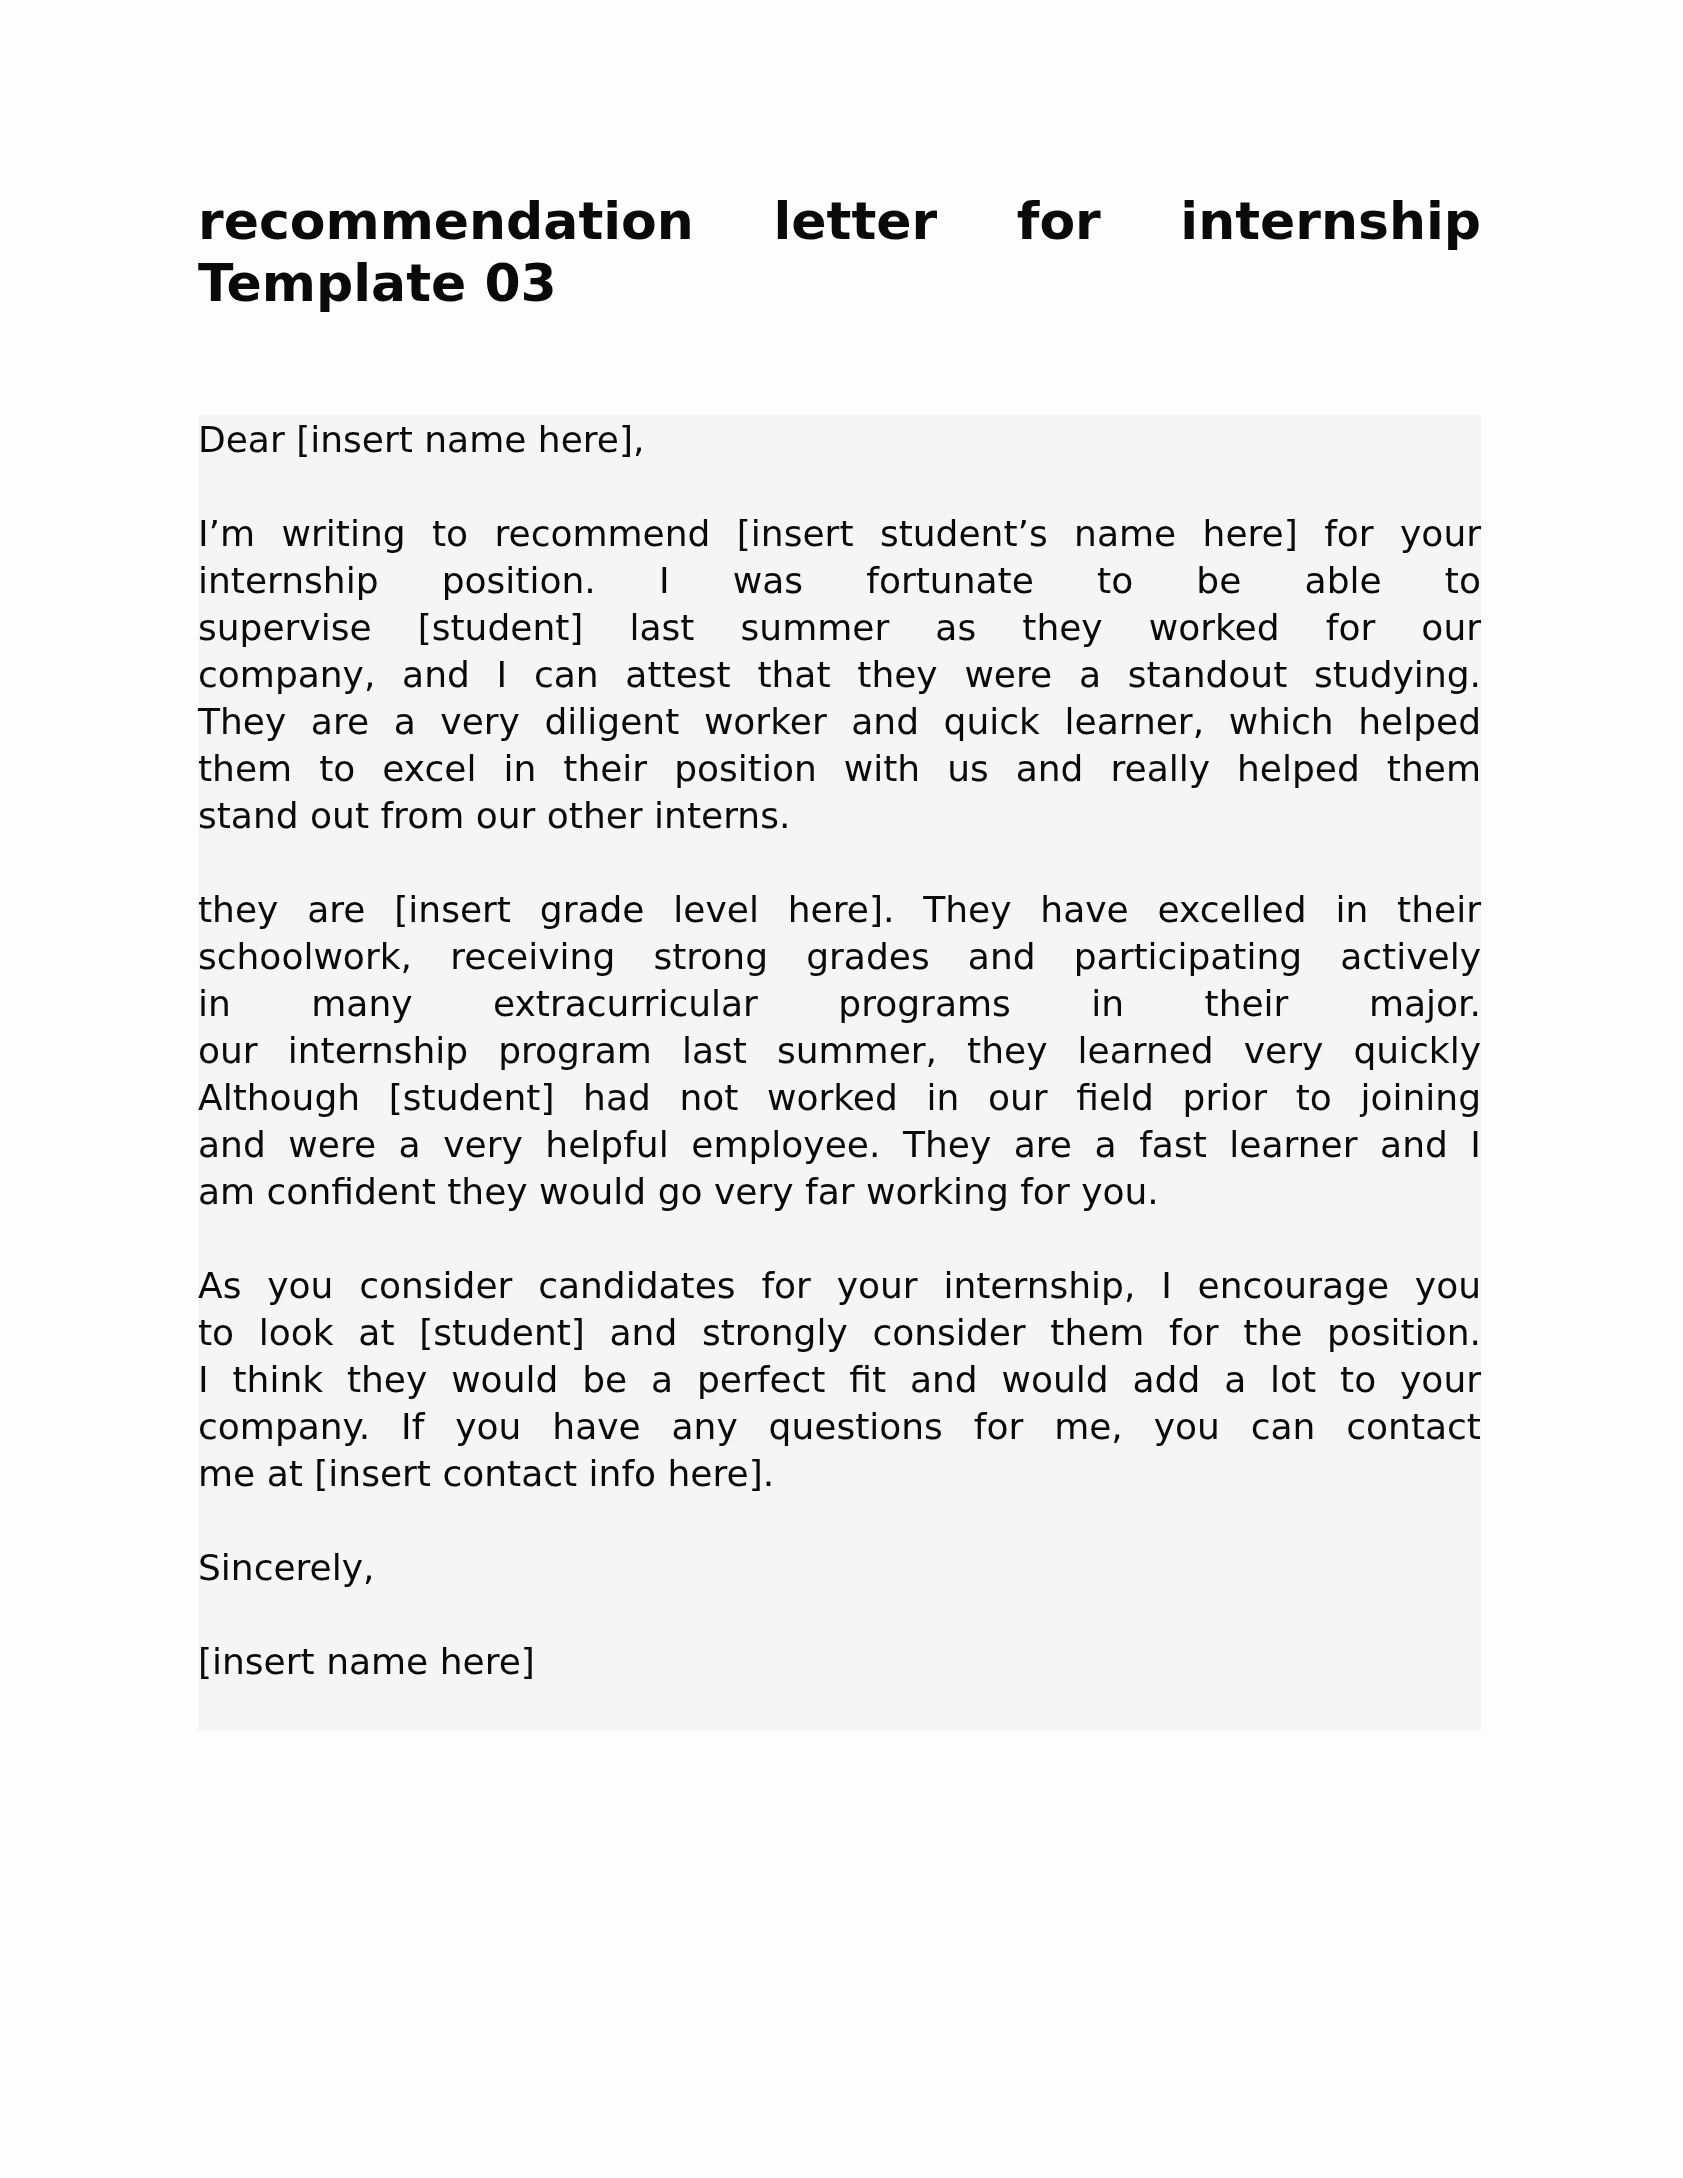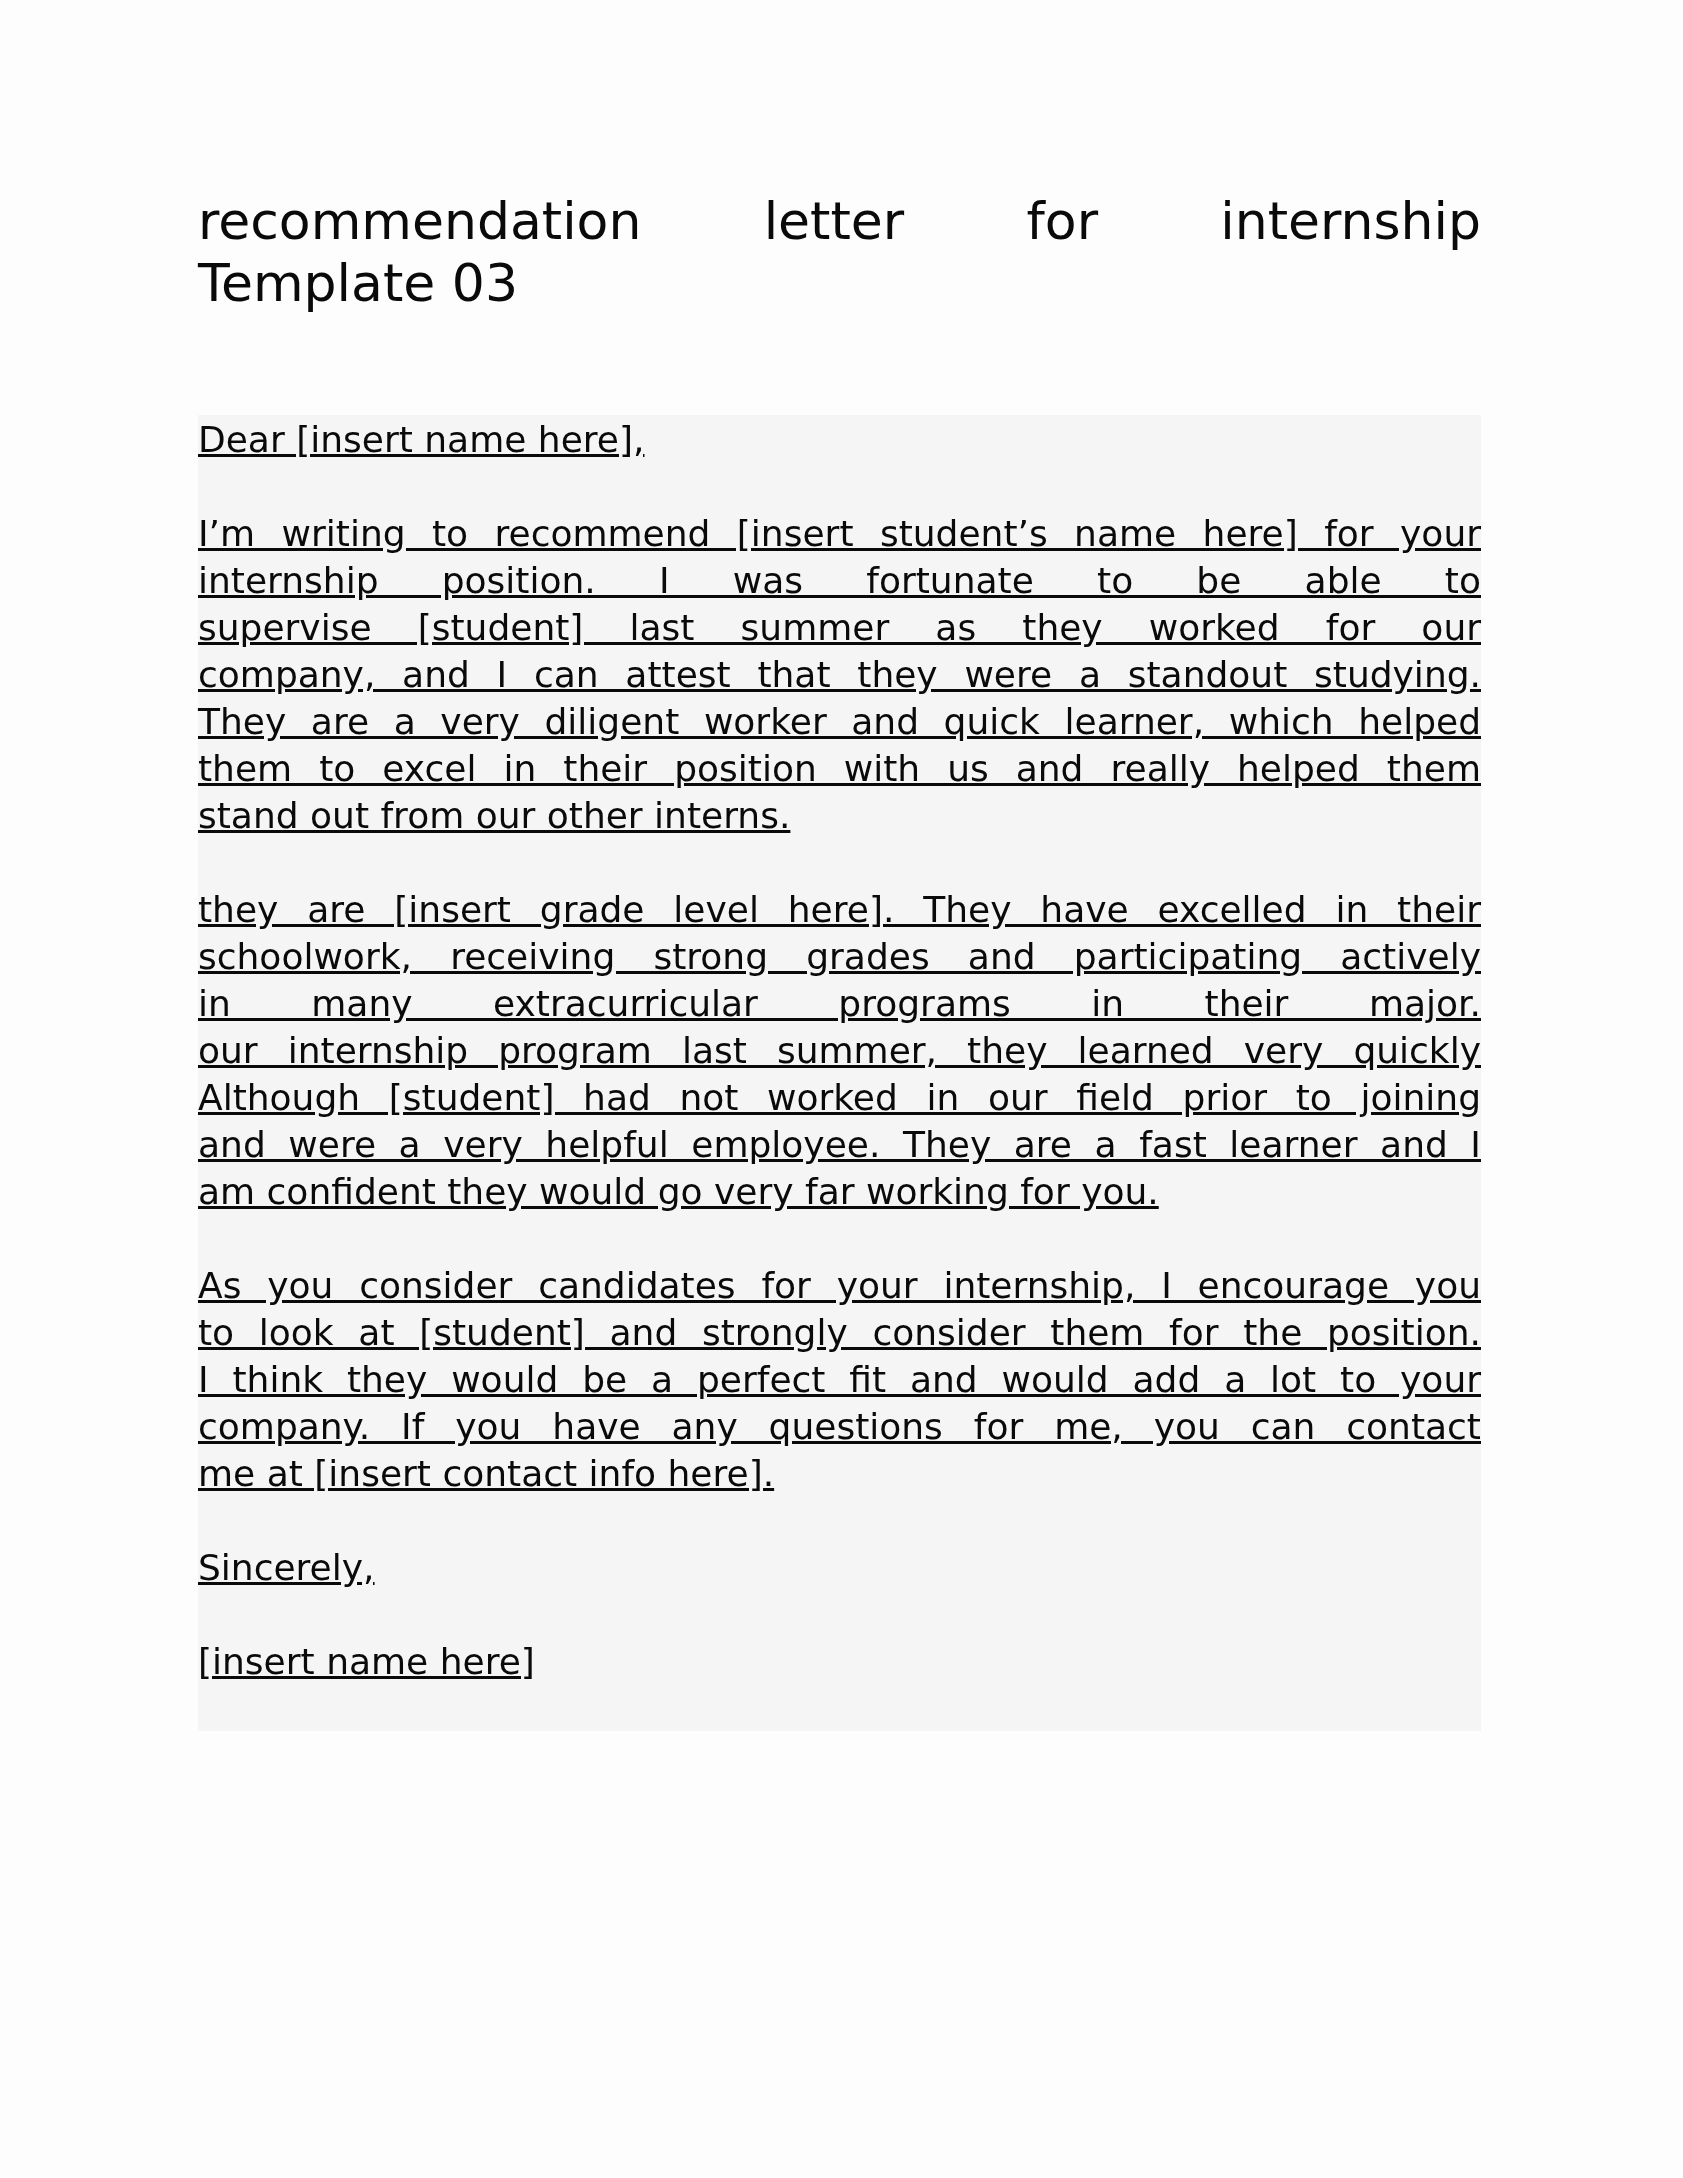--- a/index.html
+++ b/index.html
@@ -18,7 +18,7 @@
     font-size: 52px;
     line-height: 62px;
     margin: 0;
-    font-weight: normal;
+    font-weight: bold;
   }
   .line {
     display: block;

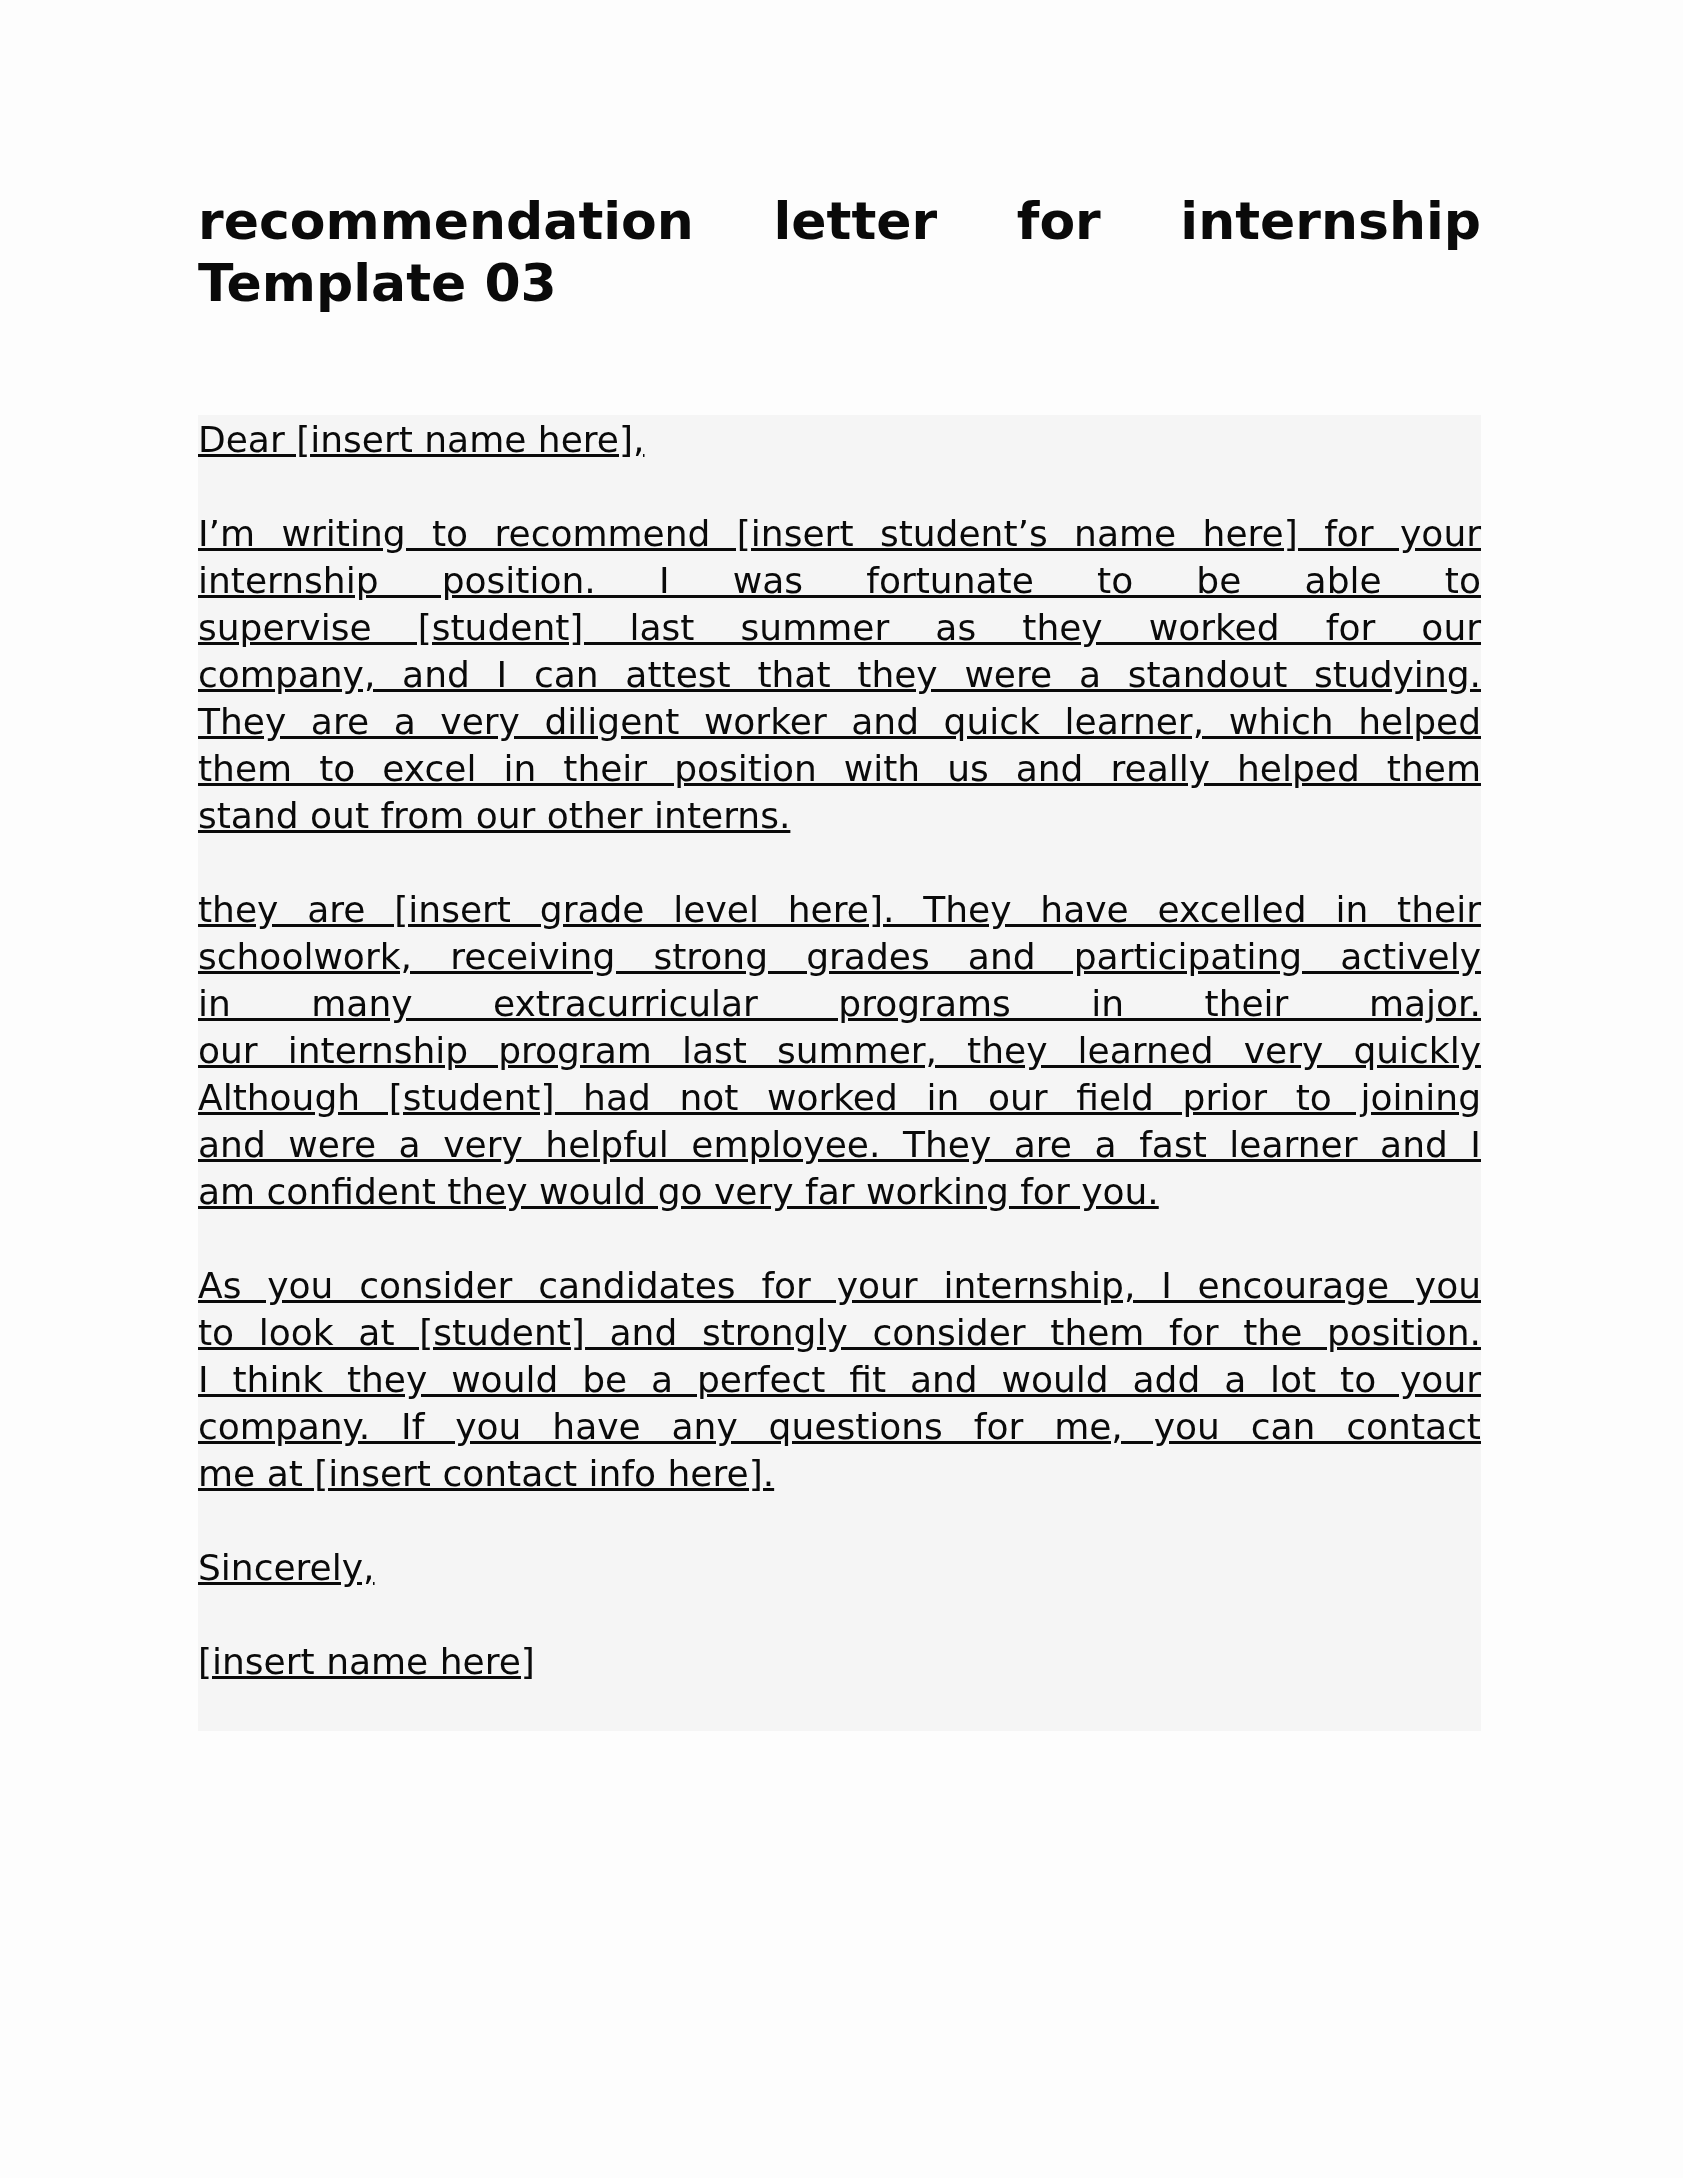--- a/index.html
+++ b/index.html
@@ -43,7 +43,7 @@
     font-size: 36px;
     line-height: 47px;
   }
-  .para { margin: 0 0 47px 0; text-decoration: underline; }
+  .para { margin: 0 0 47px 0; }
   .para:last-child { margin-bottom: 4px; }
 </style>
 </head>

